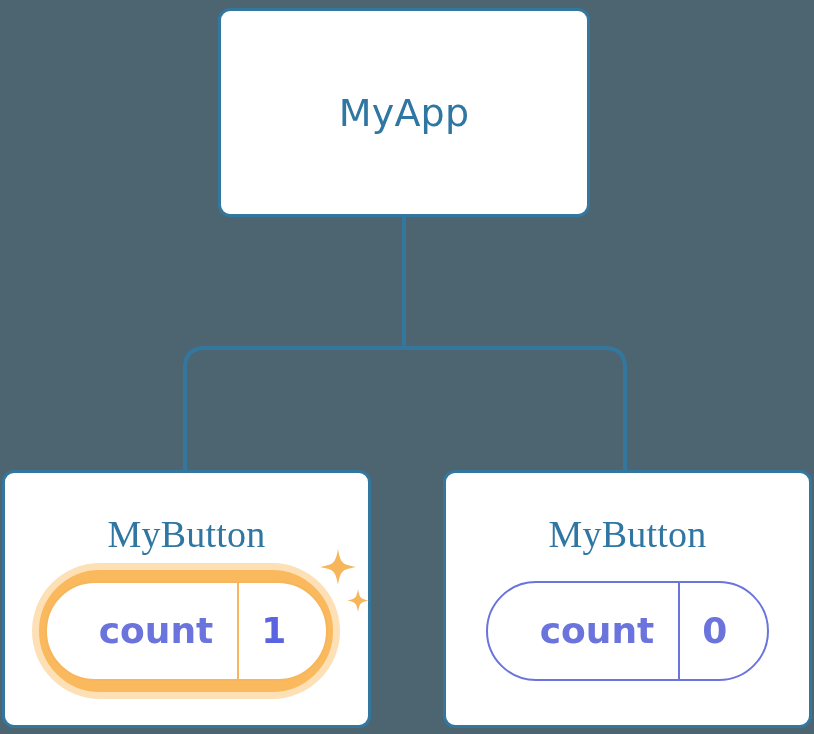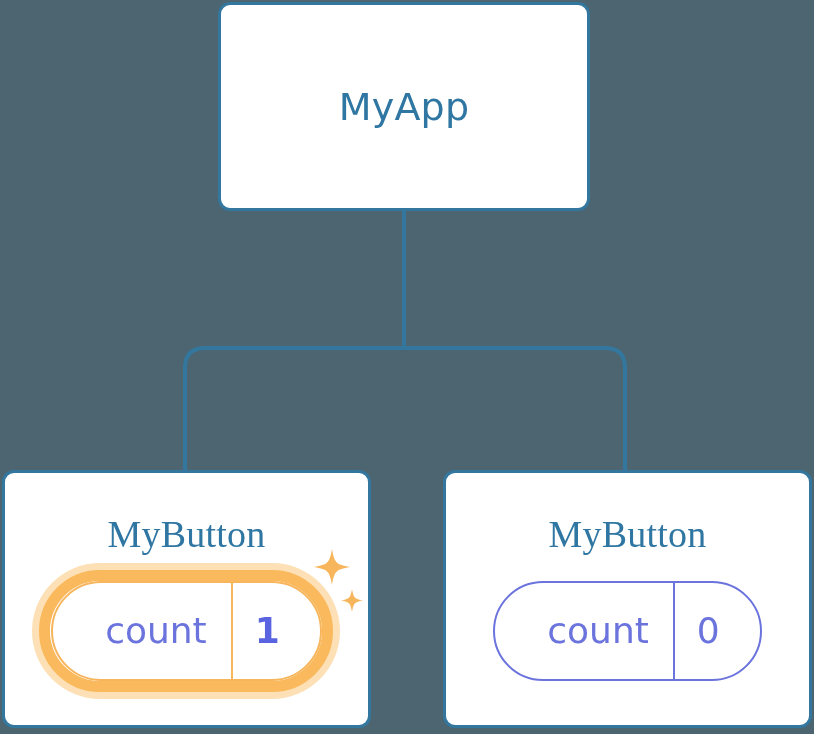--- a/index.html
+++ b/index.html
@@ -54,7 +54,7 @@
   
   #card-root {
     left: 218px;
-    top: 2px;
+    top: 8px;
     width: 372px;
     height: 209px;
     justify-content: center;

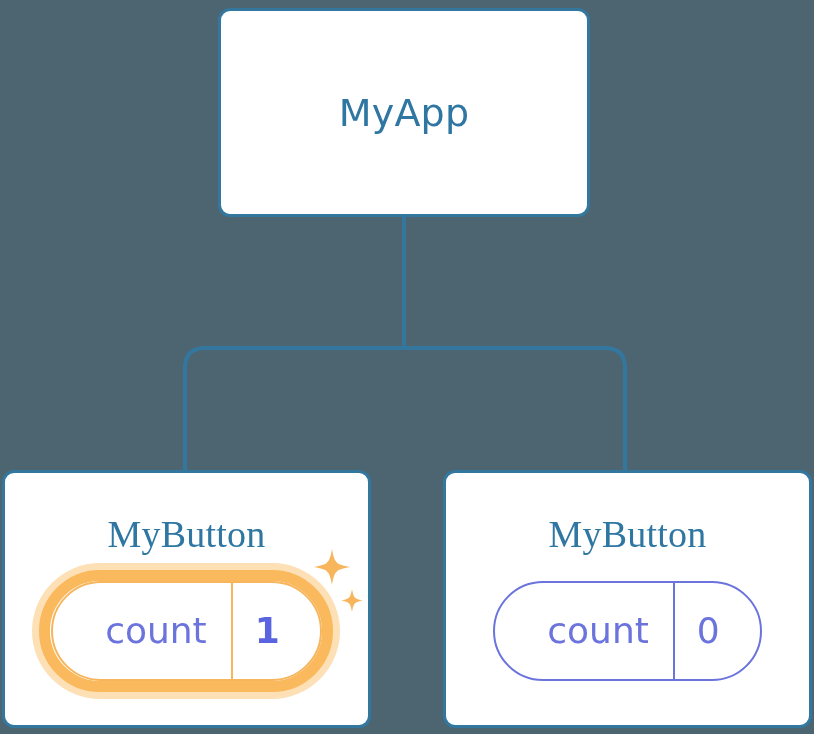--- a/index.html
+++ b/index.html
@@ -107,7 +107,7 @@
     justify-content: center;
     color: #6b73dd;
     font-size: 36px;
-    font-weight: 400;
+    font-weight: 700;
     line-height: 1;
     white-space: nowrap;
   }

